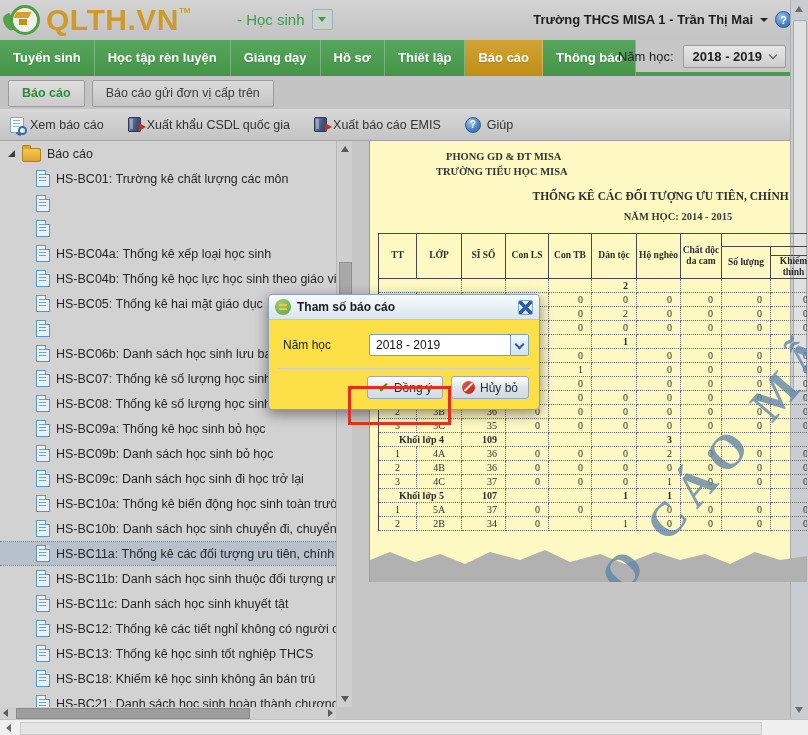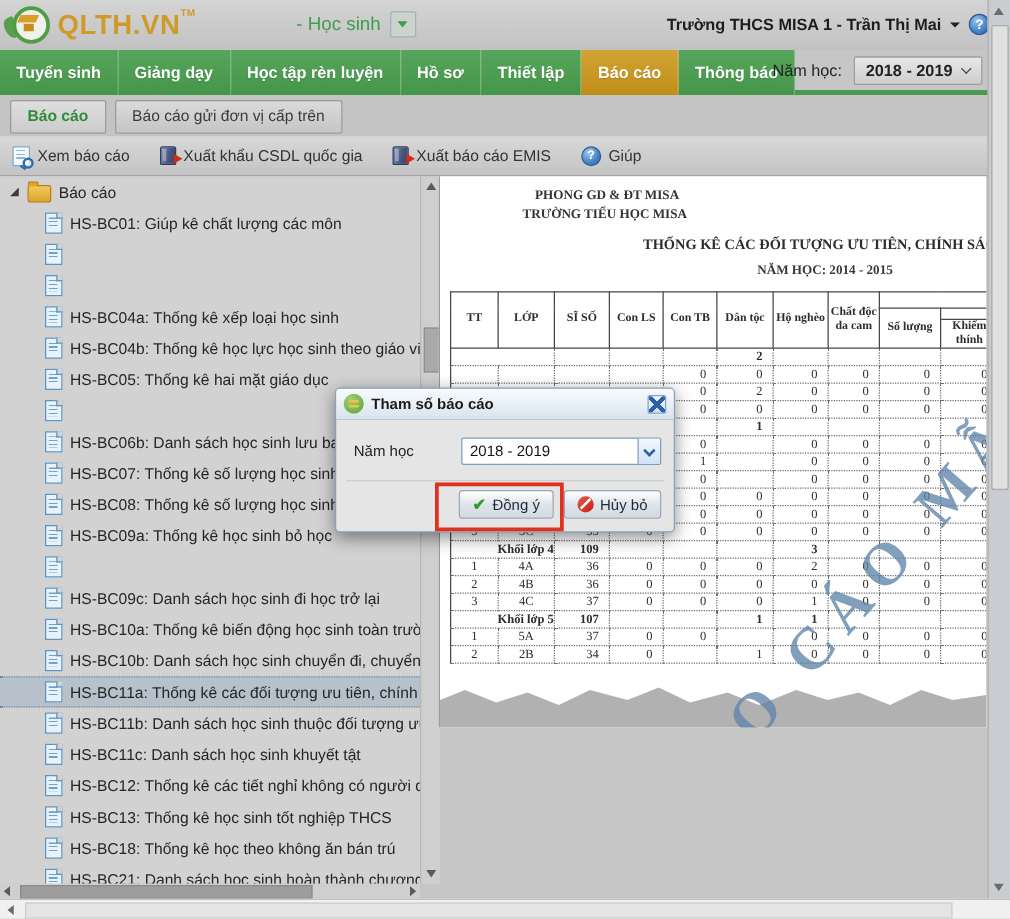--- a/index.html
+++ b/index.html
@@ -14,7 +14,7 @@
   .logo-leaf{position:absolute;left:-2px;top:12px;width:10px;height:17px;background:#57a14b;border-radius:60% 10% 60% 60%;transform:rotate(-28deg);}
   .logo-cap{position:absolute;left:9px;top:10px;width:15px;height:6px;background:#d8a02a;transform:skewX(-25deg);}
   .logo-capbase{position:absolute;left:13px;top:17px;width:8px;height:6px;background:#c58d1d;}
-  .logo-text{font-size:22px;font-weight:bold;color:var(--logo_gold);letter-spacing:.5px;margin-left:6px;line-height:36px;}
+  .logo-text{font-size:30px;font-weight:bold;color:var(--logo_gold);letter-spacing:.5px;margin-left:6px;line-height:36px;}
   .logo-tm{font-size:8px;font-weight:bold;color:var(--logo_gold);margin-top:4px;text-align:right;}
   .module{position:absolute;left:237px;top:9px;display:flex;align-items:center;gap:7px;font-size:15px;color:var(--module_green);}
   .dd-btn{width:19px;height:19px;background:#ccd3cc;border:1px solid #9fb0c0;border-radius:2px;display:inline-flex;align-items:center;justify-content:center;}

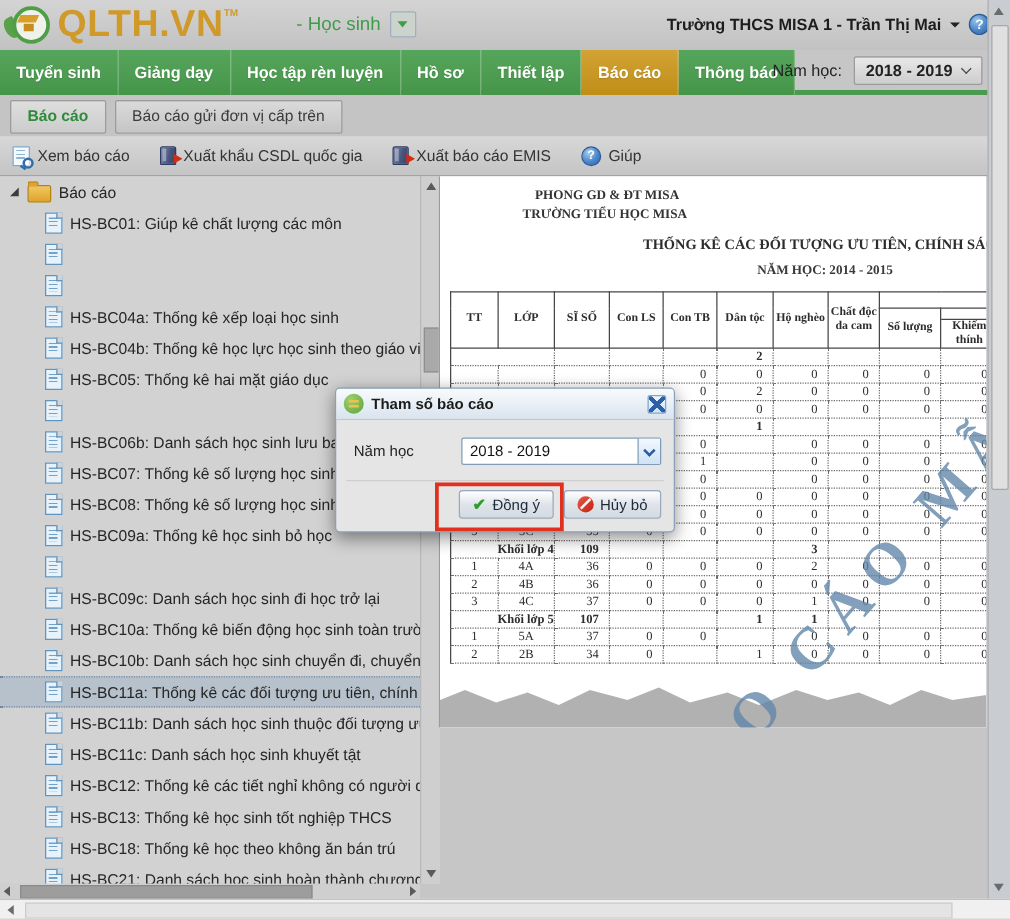--- a/index.html
+++ b/index.html
@@ -156,8 +156,8 @@
   <div class="nav-underline"></div>
   <div id="nav-tabs">
       <div class="nav-tab">Tuyển sinh</div>
+      <div class="nav-tab">Học tập rèn luyện</div>
       <div class="nav-tab">Giảng dạy</div>
-      <div class="nav-tab">Học tập rèn luyện</div>
       <div class="nav-tab">Hồ sơ</div>
       <div class="nav-tab">Thiết lập</div>
       <div class="nav-tab active">Báo cáo</div>

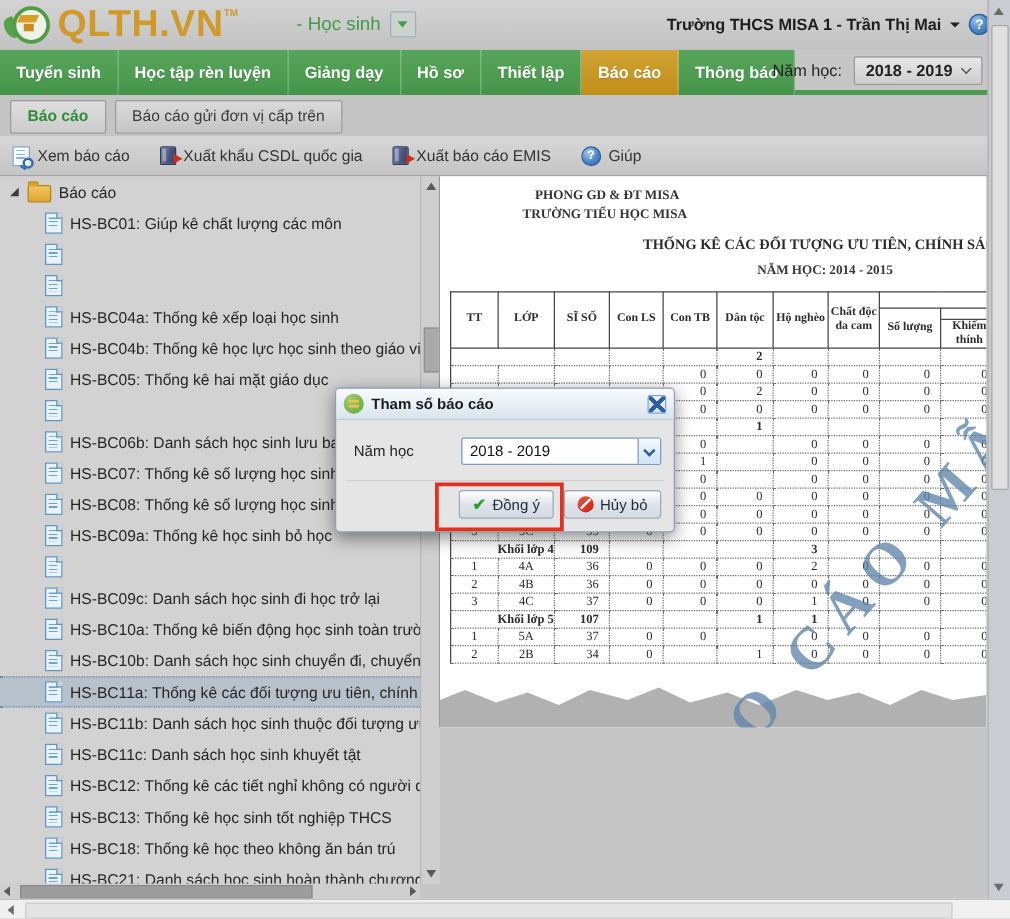--- a/index.html
+++ b/index.html
@@ -75,7 +75,7 @@
   .th-thumb{position:absolute;left:16px;top:1px;width:232px;height:9px;background:#9d9d9d;border:1px solid #8a8a8a;}
 
   
-  .preview{position:absolute;left:351px;top:0;width:437px;height:441px;background:#ffffff;border-left:1px solid #9a9a9a;overflow:hidden;}
+  .preview{position:absolute;left:369px;top:0;width:437px;height:441px;background:#fef9c3;border-left:1px solid #9a9a9a;overflow:hidden;}
   .rpt-org1{position:absolute;left:76px;top:10px;font-family:"Liberation Serif",serif;font-size:10.5px;font-weight:bold;color:#333;}
   .rpt-org2{position:absolute;left:66px;top:25px;font-family:"Liberation Serif",serif;font-size:10.5px;font-weight:bold;color:#333;}
   .rpt-title{position:absolute;left:8px;top:49px;width:600px;text-align:center;font-family:"Liberation Serif",serif;font-size:11.5px;font-weight:bold;color:#2d2d2d;}

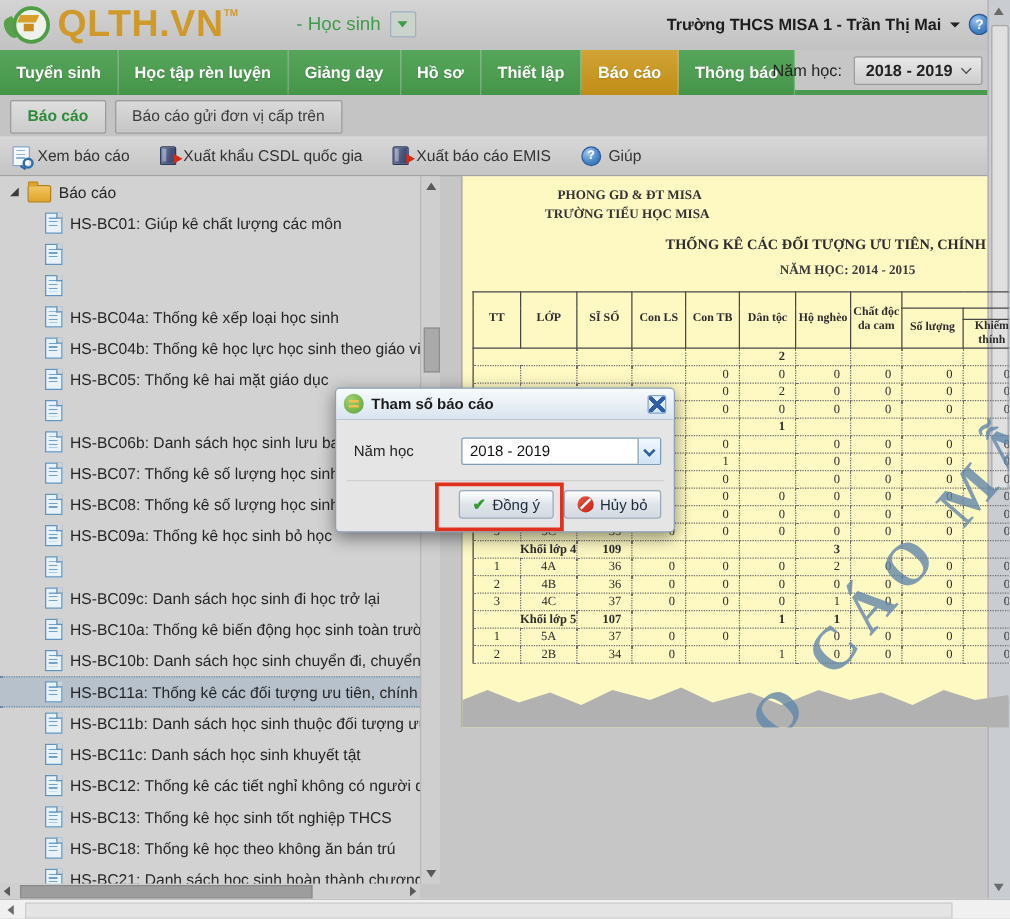--- a/index.html
+++ b/index.html
@@ -204,7 +204,7 @@
       <div id="tree-items">
           <div class="titem">
             <span class="doc"></span>
-            <span>HS-BC01: Giúp kê chất lượng các môn</span>
+            <span>HS-BC01: Trường kê chất lượng các môn</span>
           </div>
           <div class="titem">
             <span class="doc"></span>

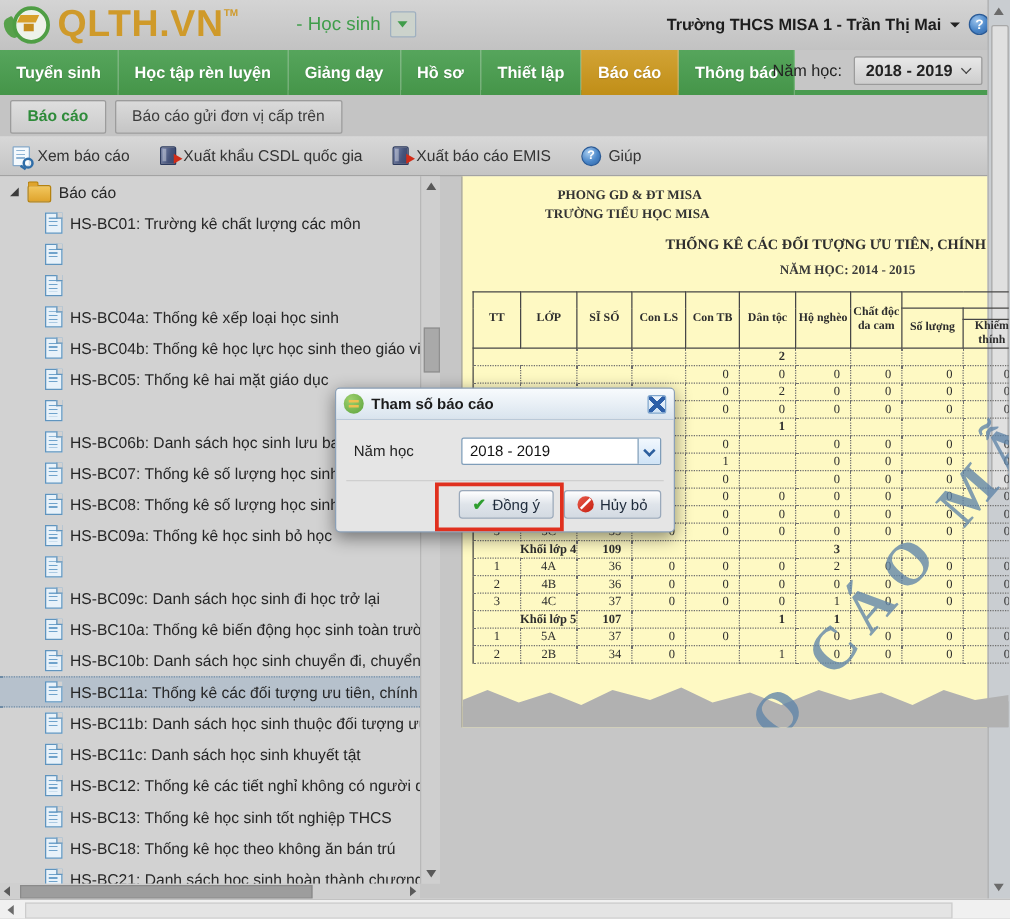--- a/index.html
+++ b/index.html
@@ -103,7 +103,7 @@
   .ph-thumb{position:absolute;left:20px;top:2px;width:740px;height:11px;background:#e4e4e4;border:1px solid #cccccc;}
 
   
-  .dialog{position:absolute;left:268px;top:310px;width:270px;height:114px;background:#e5e5e5;border:1px solid #8aa0b8;border-radius:4px;box-shadow:0 4px 14px rgba(0,0,0,.45);z-index:50;}
+  .dialog{position:absolute;left:268px;top:294px;width:270px;height:114px;background:#fde047;border:1px solid #8aa0b8;border-radius:4px;box-shadow:0 4px 14px rgba(0,0,0,.45);z-index:50;}
   .dlg-head{height:24px;background:linear-gradient(#f8fbfd,#d9e4ee);border-bottom:1px solid #bac9d8;border-radius:3px 3px 0 0;display:flex;align-items:center;padding:0 6px;gap:6px;}
   .dlg-ico{position:relative;width:16px;height:16px;border-radius:50%;background:radial-gradient(circle at 35% 30%,#9ed06e,#5ba33c);flex:none;}
   .dlg-ico::before{content:"";position:absolute;left:4px;top:5px;width:8px;height:2px;background:#f0c050;box-shadow:0 4px 0 #f0c050;}

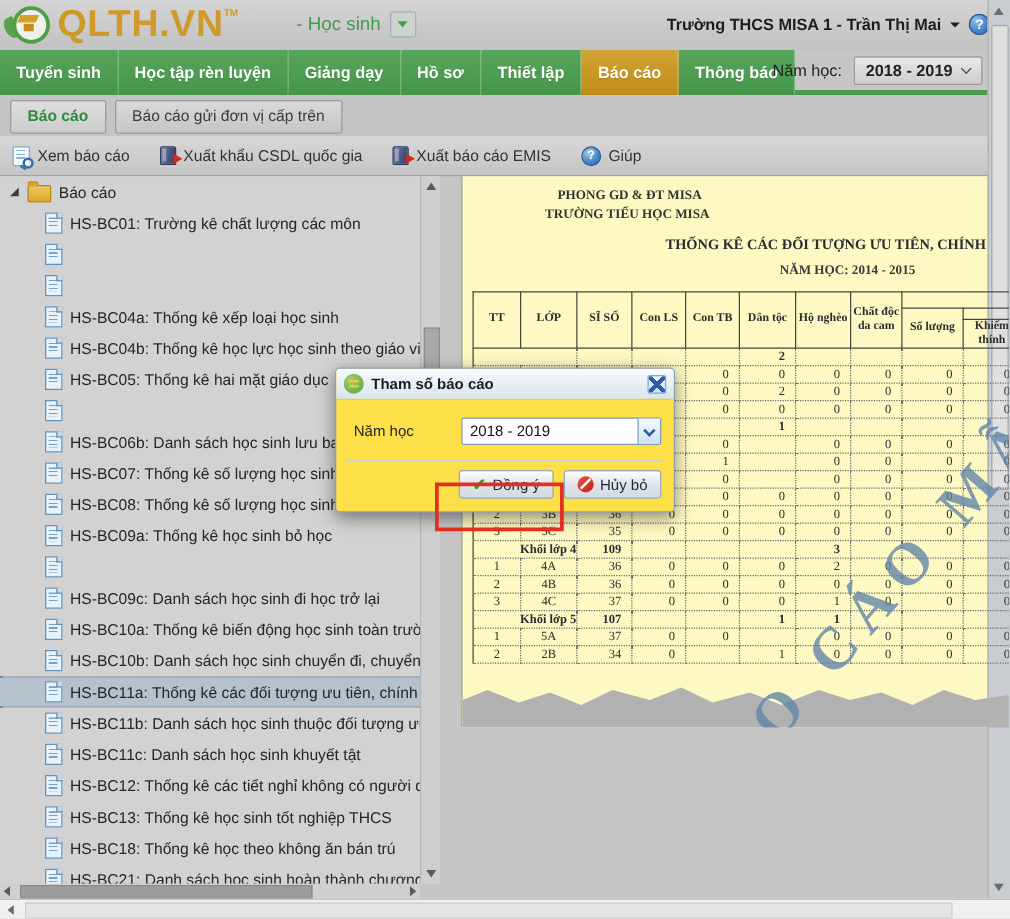--- a/index.html
+++ b/index.html
@@ -88,7 +88,7 @@
   table.rt tbody td{border:1px dotted #6e6e6e;font-size:10px;height:13px;padding:0 8px 0 0;text-align:right;white-space:nowrap;overflow:hidden;}
   table.rt tbody td:first-child{border-left:1px solid #474747;}
   table.rt tbody td.c{text-align:center;padding:0;}
-  table.rt tbody td.gl{text-align:right;padding:0 0 0 3px;font-weight:bold;}
+  table.rt tbody td.gl{text-align:center;padding:0 0 0 3px;font-weight:bold;}
   table.rt tr.group td{font-weight:bold;}
   .torn{position:absolute;left:0;top:405px;width:437px;height:36px;z-index:2;}
   .wm{position:absolute;left:183px;top:482px;transform:rotate(-49deg);transform-origin:0 50%;font-family:"Liberation Serif",serif;font-weight:bold;font-size:48px;letter-spacing:10px;color:var(--watermark_blue);opacity:.78;white-space:nowrap;z-index:3;}

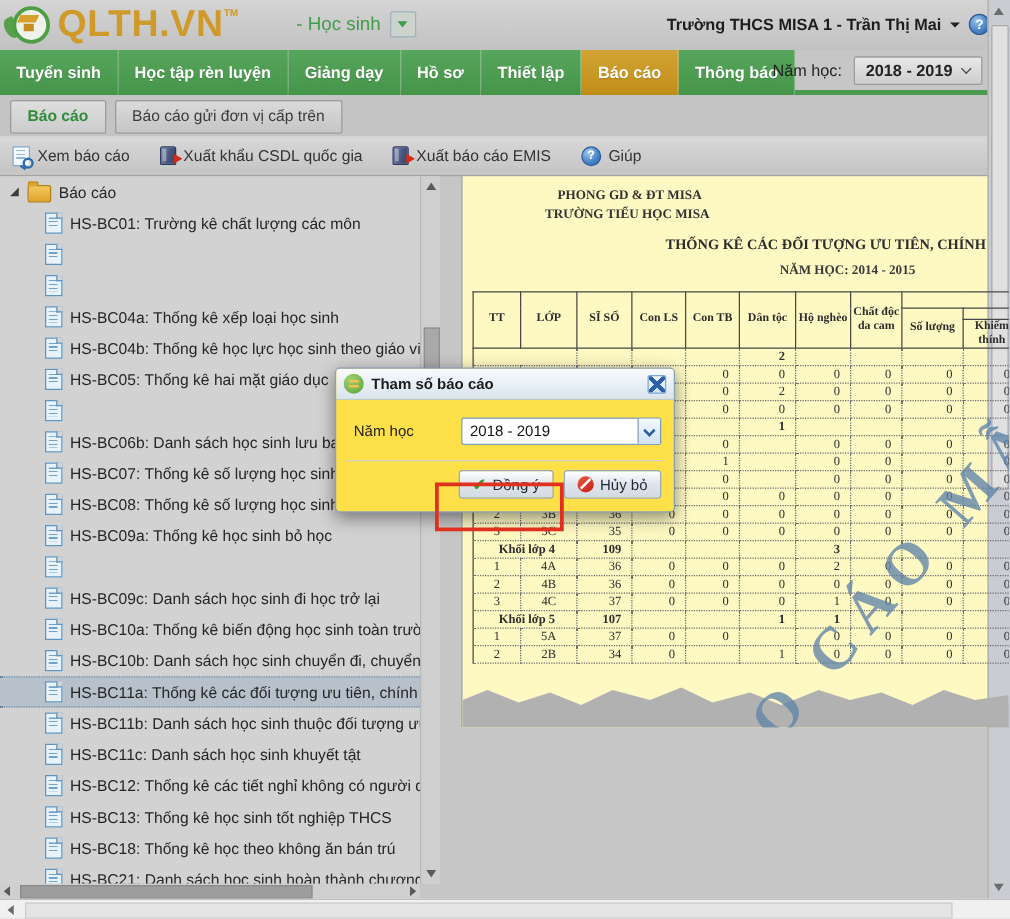--- a/index.html
+++ b/index.html
@@ -245,6 +245,7 @@
           </div>
           <div class="titem">
             <span class="doc"></span>
+            <span>HS-BC09b: Danh sách học sinh bỏ học</span>
           </div>
           <div class="titem">
             <span class="doc"></span>

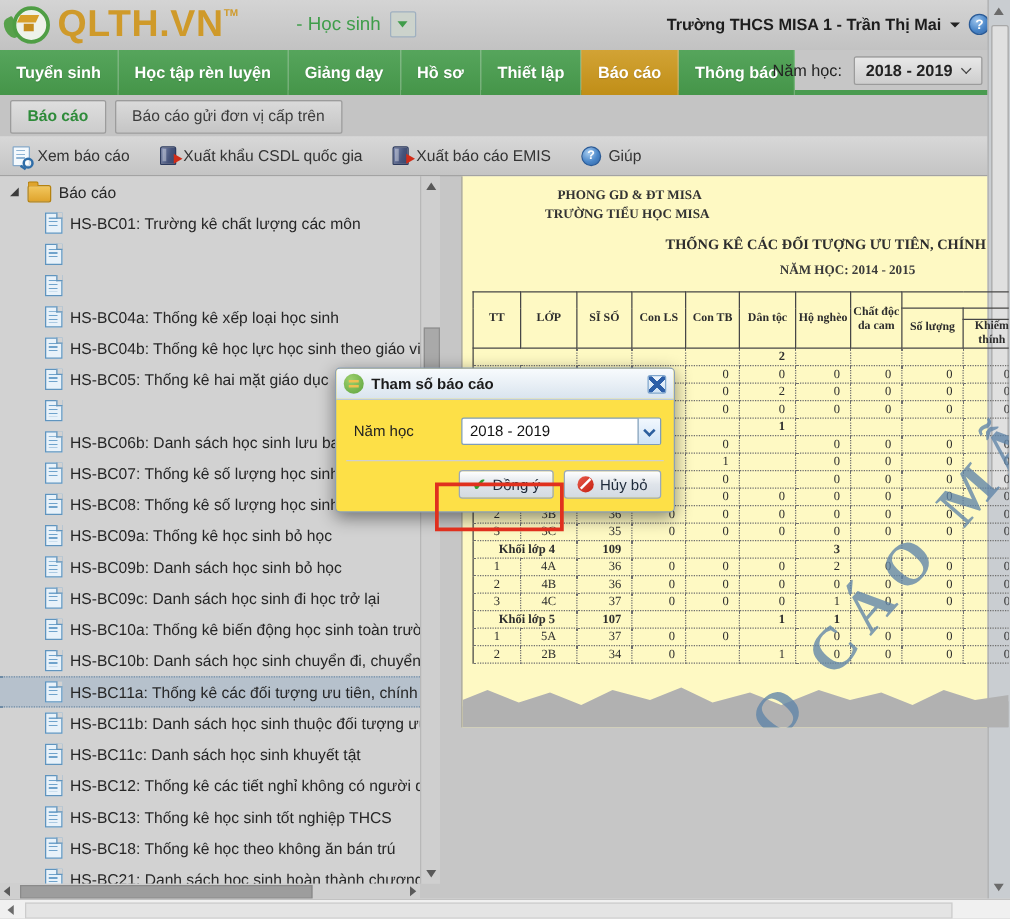--- a/index.html
+++ b/index.html
@@ -281,7 +281,7 @@
           </div>
           <div class="titem">
             <span class="doc"></span>
-            <span>HS-BC18: Thống kê học theo không ăn bán trú</span>
+            <span>HS-BC18: Khiếm kê học sinh không ăn bán trú</span>
           </div>
           <div class="titem">
             <span class="doc"></span>

